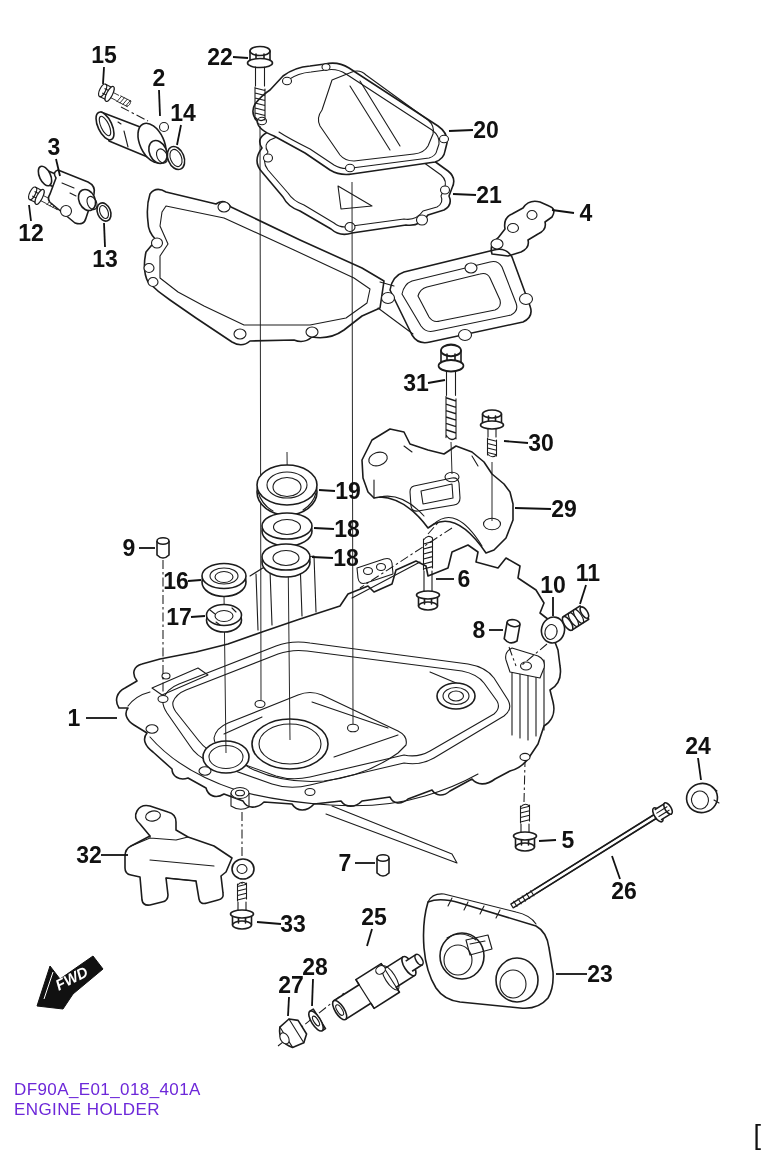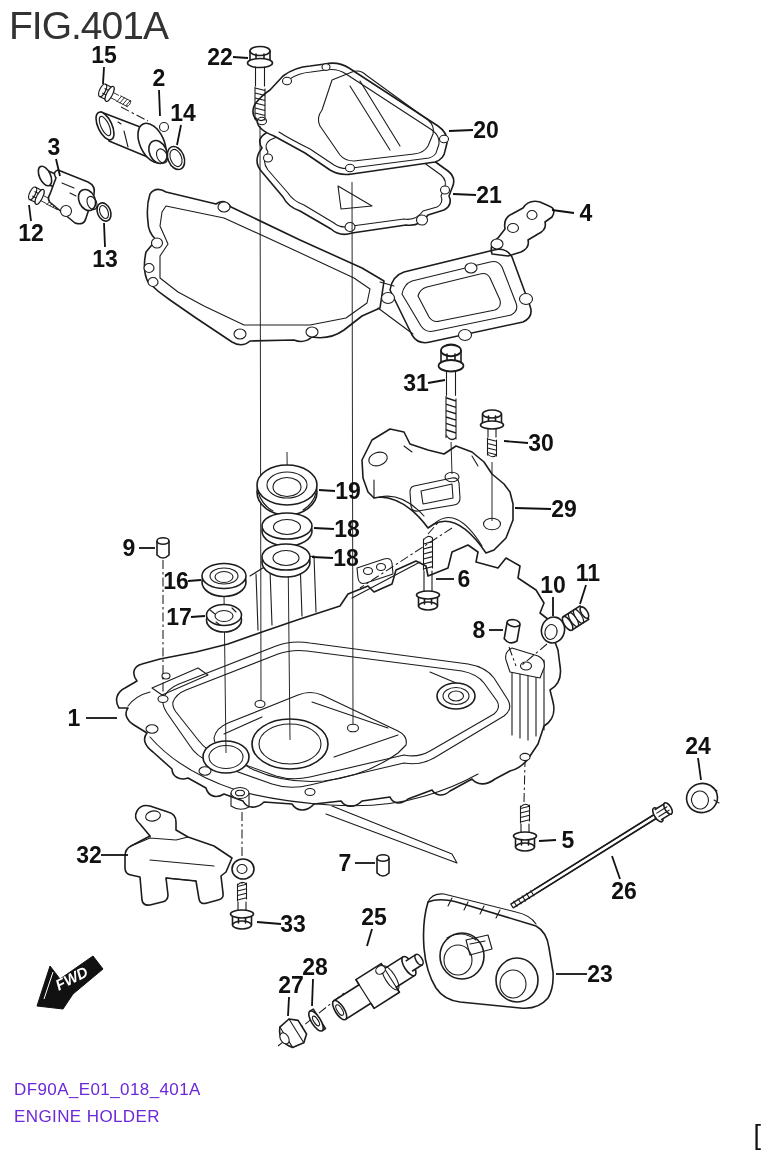--- a/index.html
+++ b/index.html
@@ -27,7 +27,6 @@
 <body>
 
 <div class="page">
-  <div class="fig-title">FIG.401A</div>
 
   <svg viewBox="0 0 767 1154" width="767" height="1154">
 

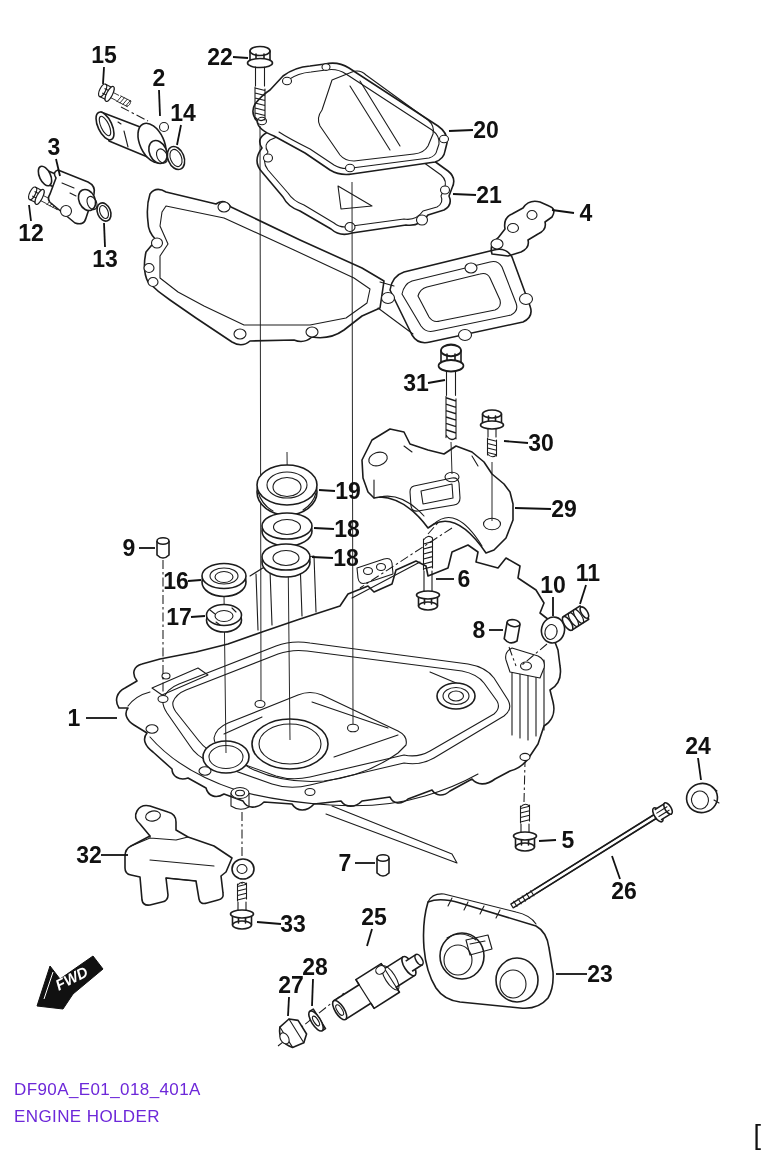--- a/index.html
+++ b/index.html
@@ -9,7 +9,7 @@
              color:#333;letter-spacing:-1px;}
   .footer{position:absolute;left:14px;top:1080px;color:#6d28d9;}
   .footer .code{font-size:17px;letter-spacing:.4px;}
-  .footer .name{font-size:17px;margin-top:7px;letter-spacing:.4px;}
+  .footer .name{font-size:17px;letter-spacing:.4px;}
   .corner{position:absolute;right:6px;top:1120px;font-size:27px;color:#111;font-weight:500;}
   svg{position:absolute;left:0;top:0;}
   .ln{fill:none;stroke:#1c1c1c;stroke-width:1.6;stroke-linecap:round;stroke-linejoin:round;}

